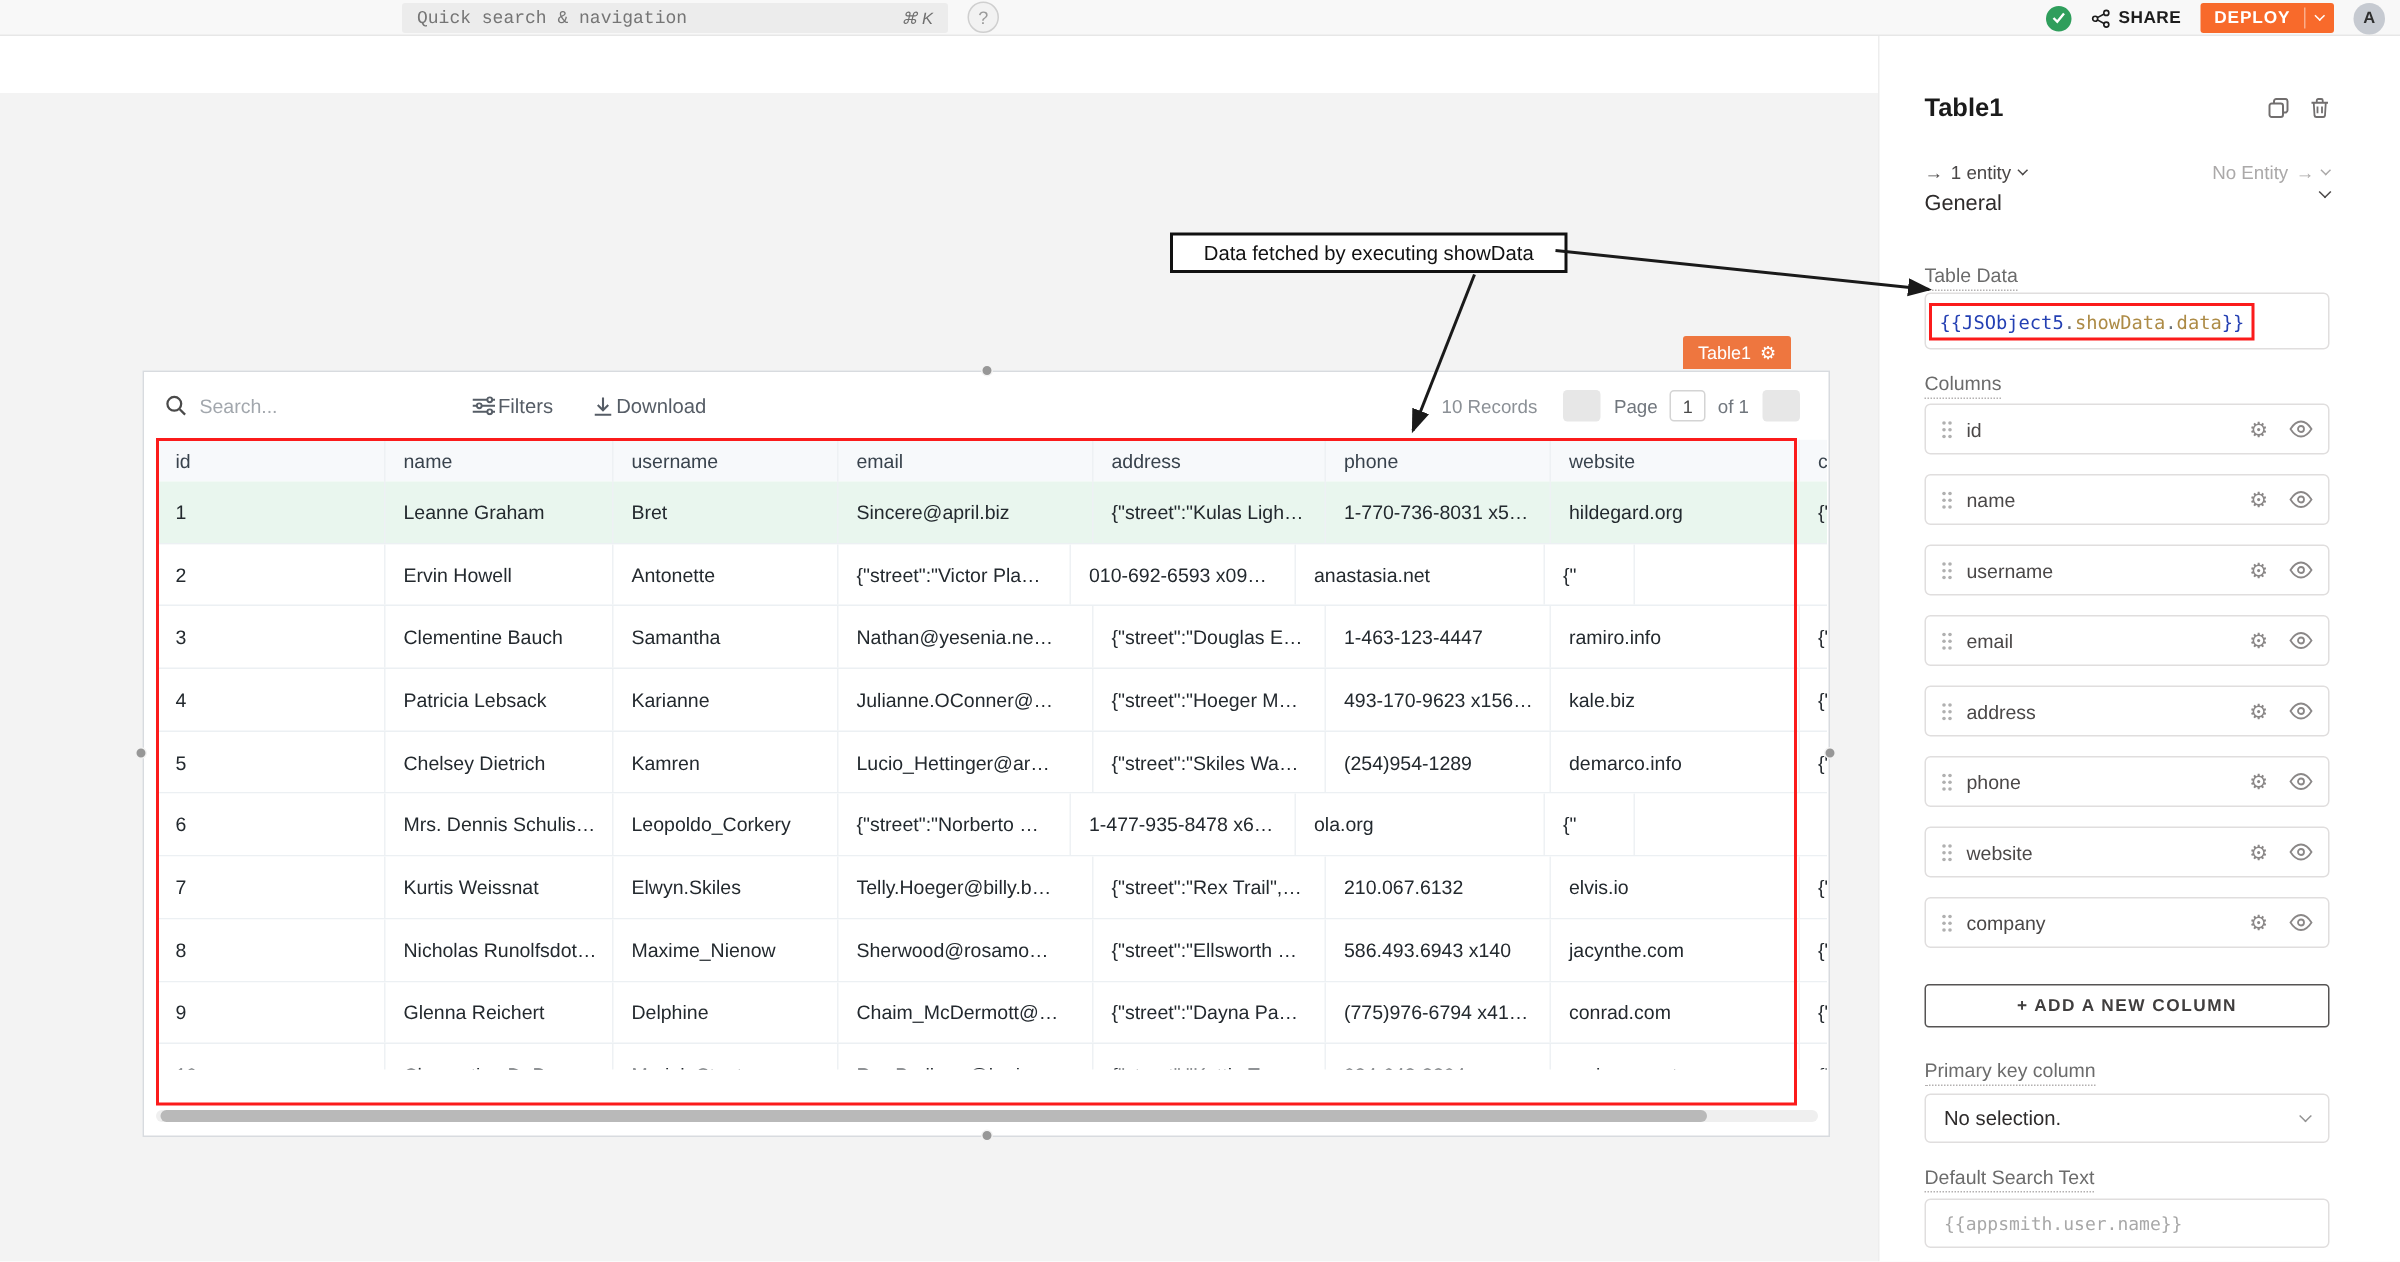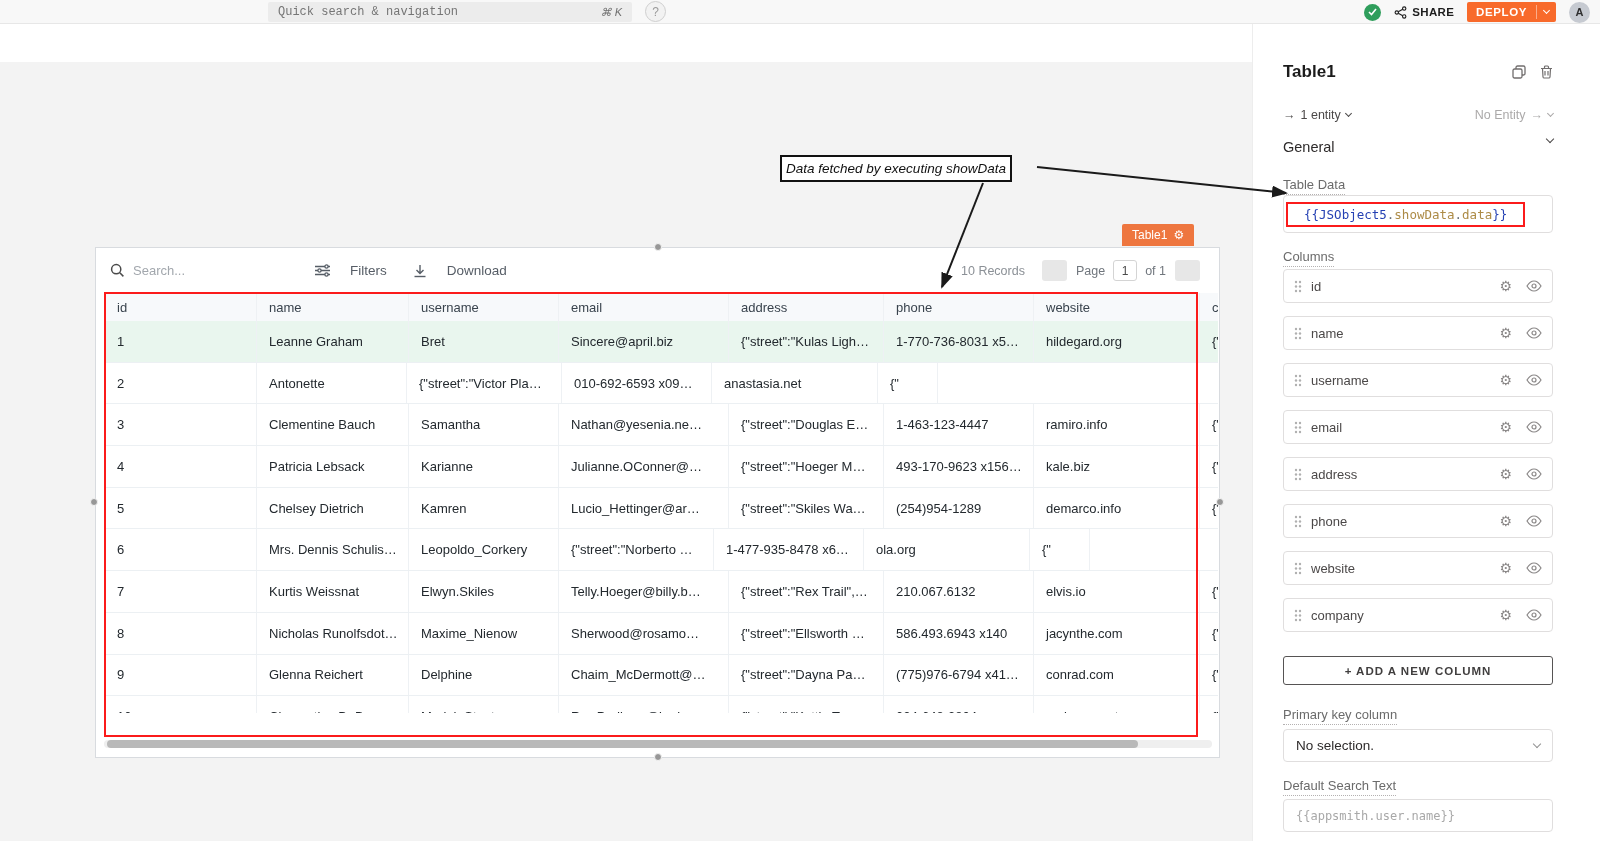--- a/index.html
+++ b/index.html
@@ -72,7 +72,7 @@
   .entity-row { position:absolute; left:0; top:84px; width:270px; display:flex; align-items:center; font-size:12.5px; }
   .entity-left { color:#4b4848; display:flex; align-items:center; gap:5px; flex:1; cursor:pointer; }
   .entity-right { color:#aoa; color:#aba9a9; display:flex; align-items:center; gap:5px; cursor:pointer;margin-left:20px; }
-  .section-row { position:absolute; left:0; top:115px; width:270px; display:flex; align-items:flex-start; cursor:pointer; }
+  .section-row { position:absolute; left:0; top:104px; width:270px; display:flex; align-items:flex-start; cursor:pointer; }
   .section-label { font-size:14.5px; color:#2e2b2b; font-weight:500; flex:1; }
   .plabel { font-size:13px; color:#6b6b6b; display:inline-block; border-bottom:1px dotted #b4b1b1; padding-bottom:2px; }
   .field { border:1px solid #e0dede; border-radius:4px; background:#fff; }

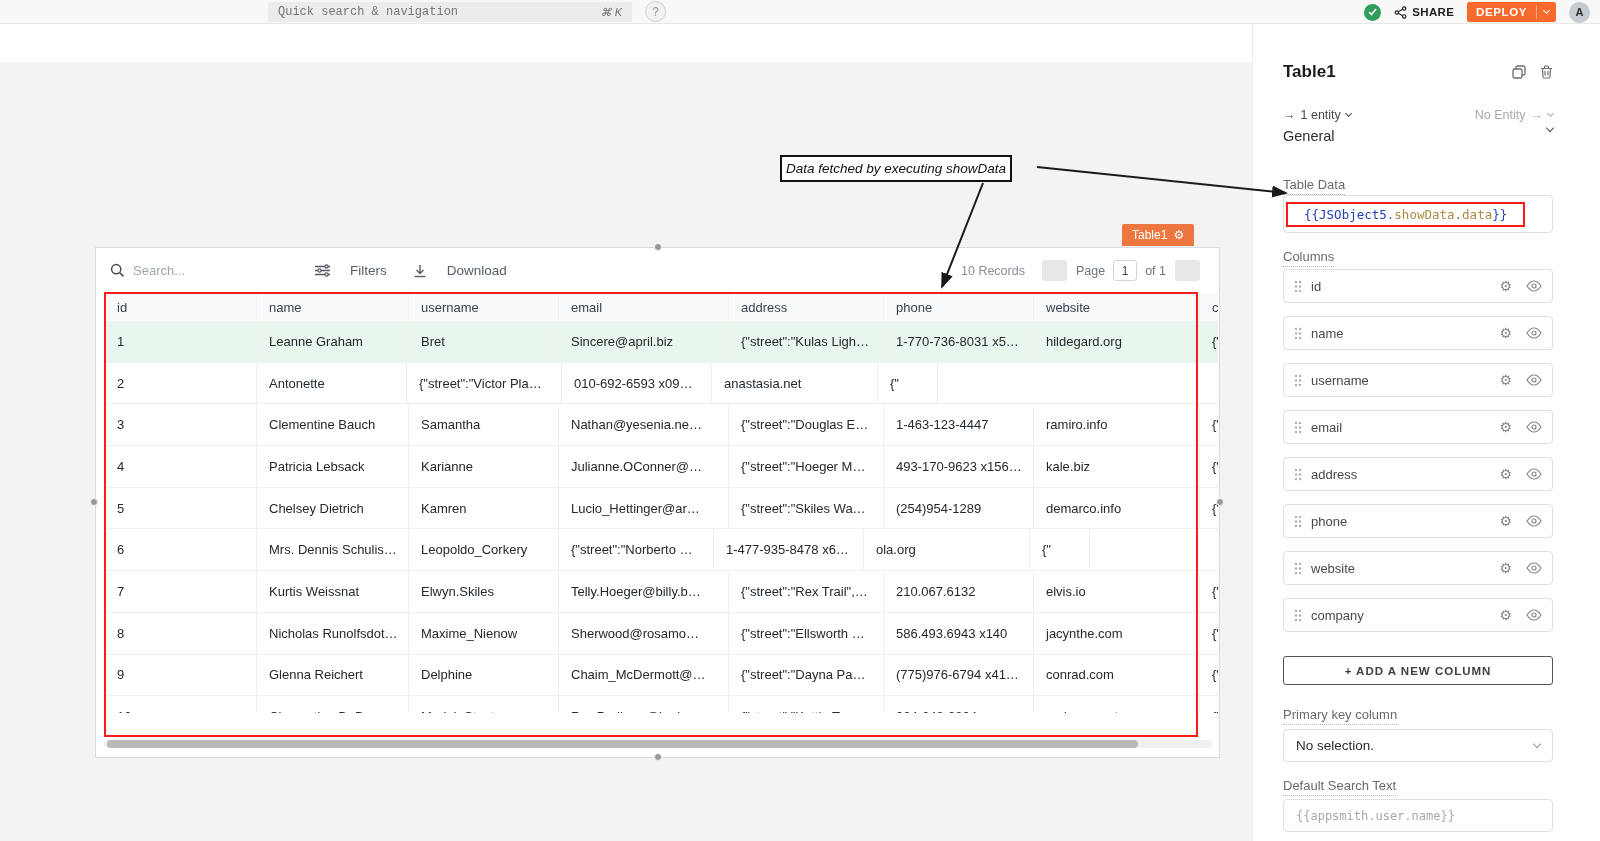--- a/index.html
+++ b/index.html
@@ -29,7 +29,7 @@
   .canvas-white { left:0; top:24px; width:1252px; height:38px; background:#ffffff; }
   .canvas-gray { left:0; top:62px; width:1252px; height:779px; background:#f3f3f3; }
 
-  .annotation { left:780px; top:155px; width:232px; height:27px; background:#fff; border:2px solid #111; display:flex; align-items:center; justify-content:center; font-size:13.5px; color:#111; z-index:6;font-style:italic; }
+  .annotation { left:780px; top:155px; width:265px; height:27px; background:#fff; border:2px solid #111; display:flex; align-items:center; justify-content:center; font-size:13.5px; color:#111; z-index:6; }
   .arrows { left:0; top:0; z-index:7; pointer-events:none; }
 
   .widget-badge { left:1122px; top:224px; height:22px; background:#ee763f; border-radius:2px 2px 0 0; color:#fff; font-size:12px; display:flex; align-items:center; gap:6px; padding:0 10px; z-index:4; cursor:pointer; }

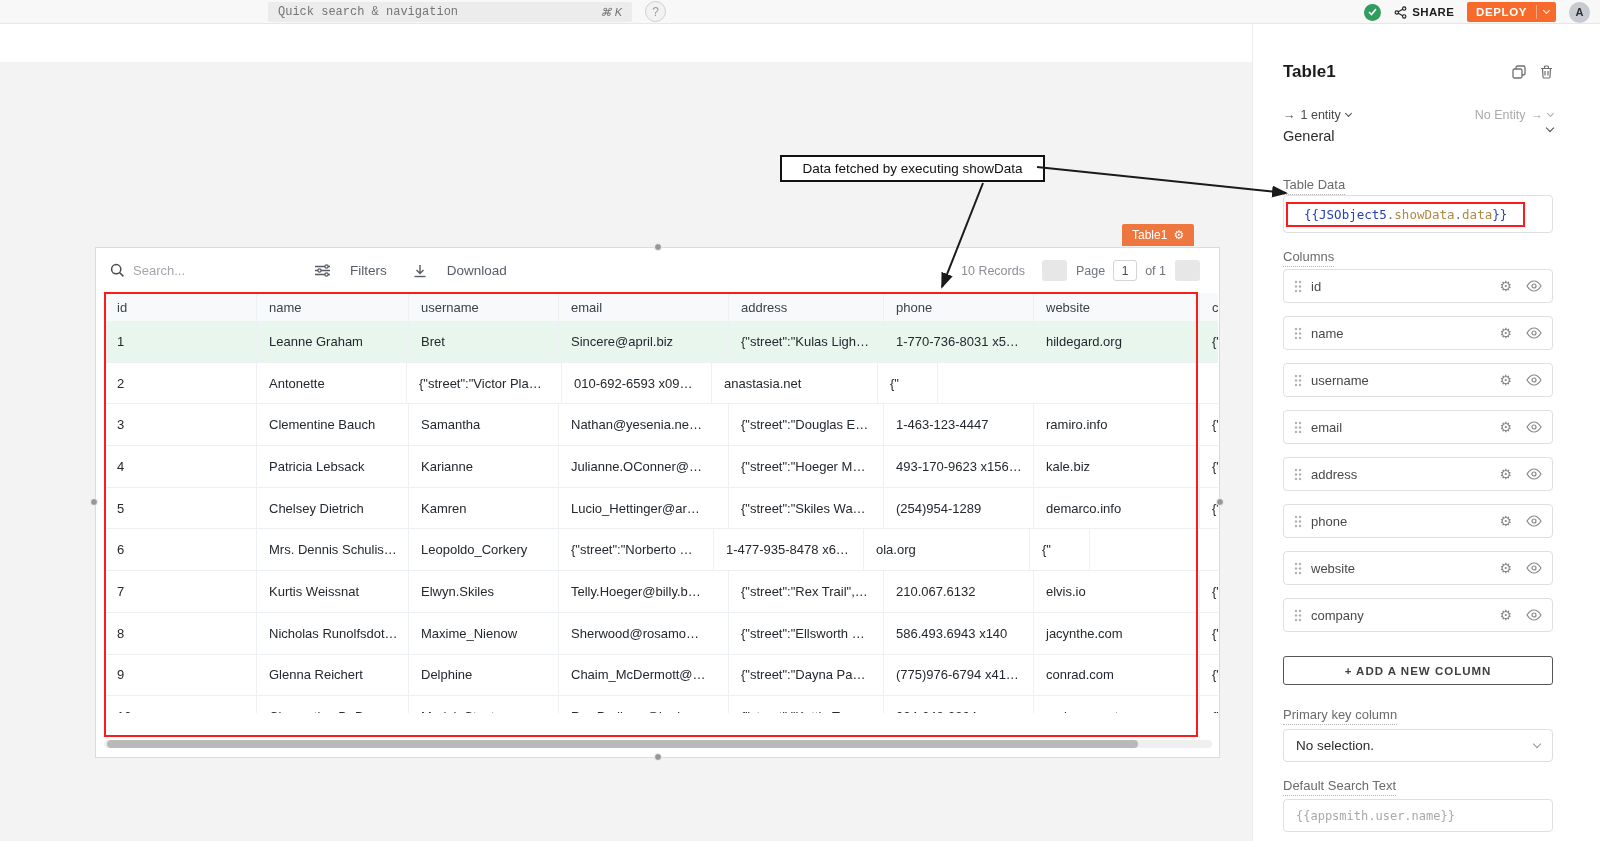--- a/index.html
+++ b/index.html
@@ -77,7 +77,7 @@
   .plabel { font-size:13px; color:#6b6b6b; display:inline-block; border-bottom:1px dotted #b4b1b1; padding-bottom:2px; }
   .field { border:1px solid #e0dede; border-radius:4px; background:#fff; }
   .code-field { position:absolute; left:0; top:171px; width:270px; height:38px; display:flex; align-items:center; padding:0 2px; }
-  .code-redbox { border:2px solid #fb1b1b; padding:3px 16px; font-family:"DejaVu Sans Mono",monospace; font-size:12.5px; white-space:nowrap; }
+  .code-redbox { border:2px solid #fb1b1b; padding:3px 5px; font-family:"DejaVu Sans Mono",monospace; font-size:12.5px; white-space:nowrap; }
   .tok-blue { color:#2440b3; }
   .tok-tan { color:#ad8b46; }
   .tok-dot { color:#69707a; }

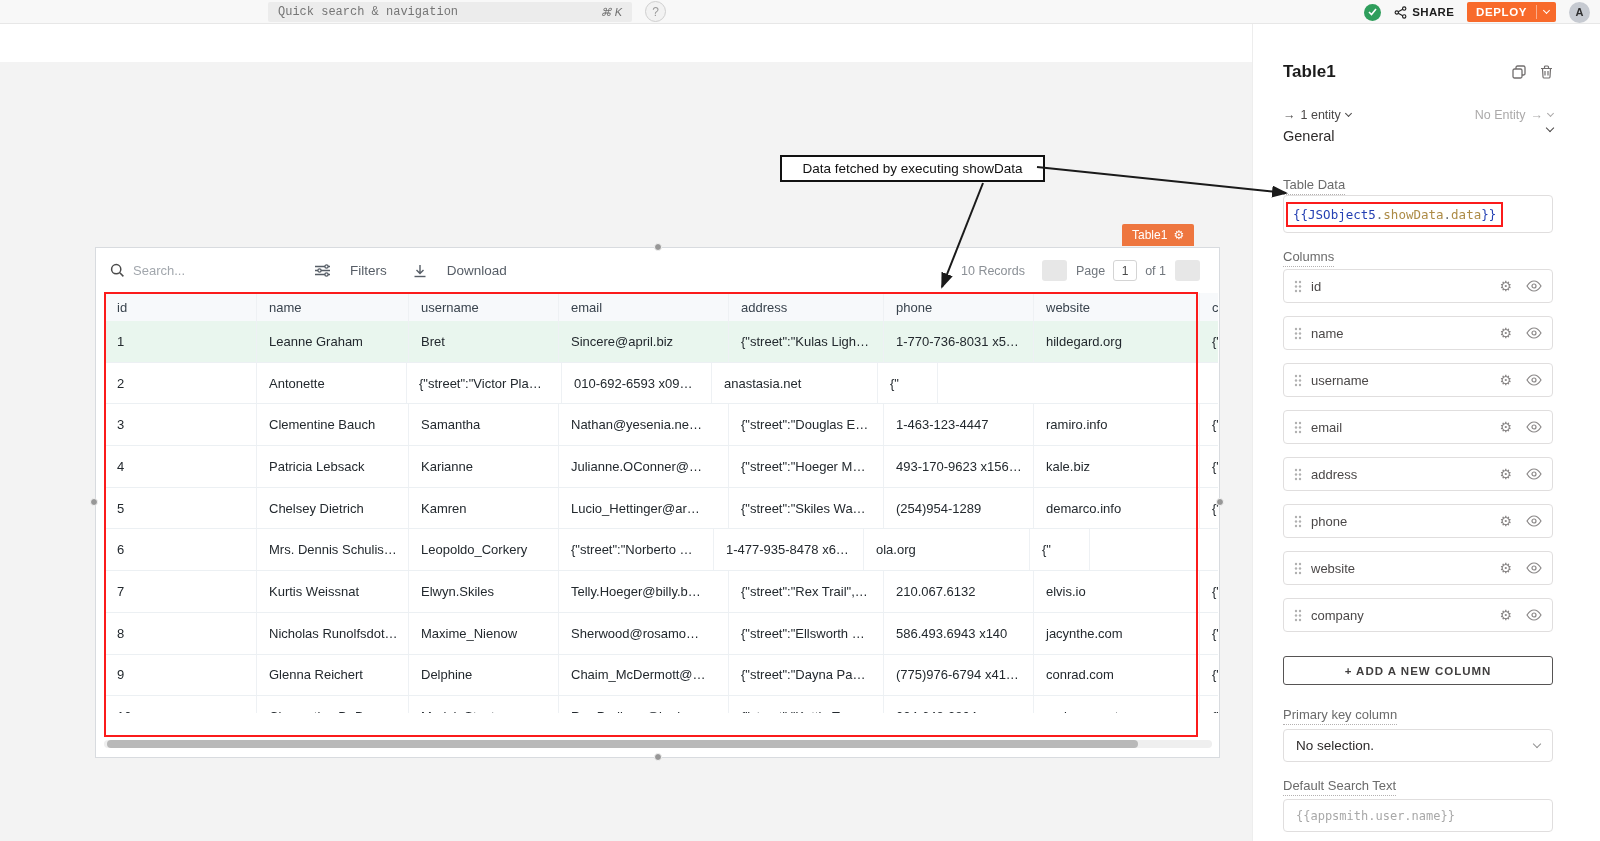--- a/index.html
+++ b/index.html
@@ -43,7 +43,7 @@
   .w-search { display:flex; align-items:center; gap:8px; width:205px; }
   .w-search-input { border:none; outline:none; font-size:13px; color:#4a4a4a; width:150px; background:transparent; font-family:"Liberation Sans",sans-serif; }
   .w-search-input::placeholder { color:#a2a7ad; }
-  .w-tool { display:flex; align-items:center; gap:20px; font-size:13.5px; color:#565d66; margin-right:26px; cursor:pointer; }
+  .w-tool { display:flex; align-items:center; gap:2px; font-size:13.5px; color:#565d66; margin-right:26px; cursor:pointer; }
   .w-toolbar-spacer { flex:1; }
   .w-records { font-size:12.5px; color:#8b9096; margin-right:12px; }
   .pg-btn { width:25px; height:21px; background:#e7e7e7; border-radius:3px; margin:0 5px; cursor:pointer; }

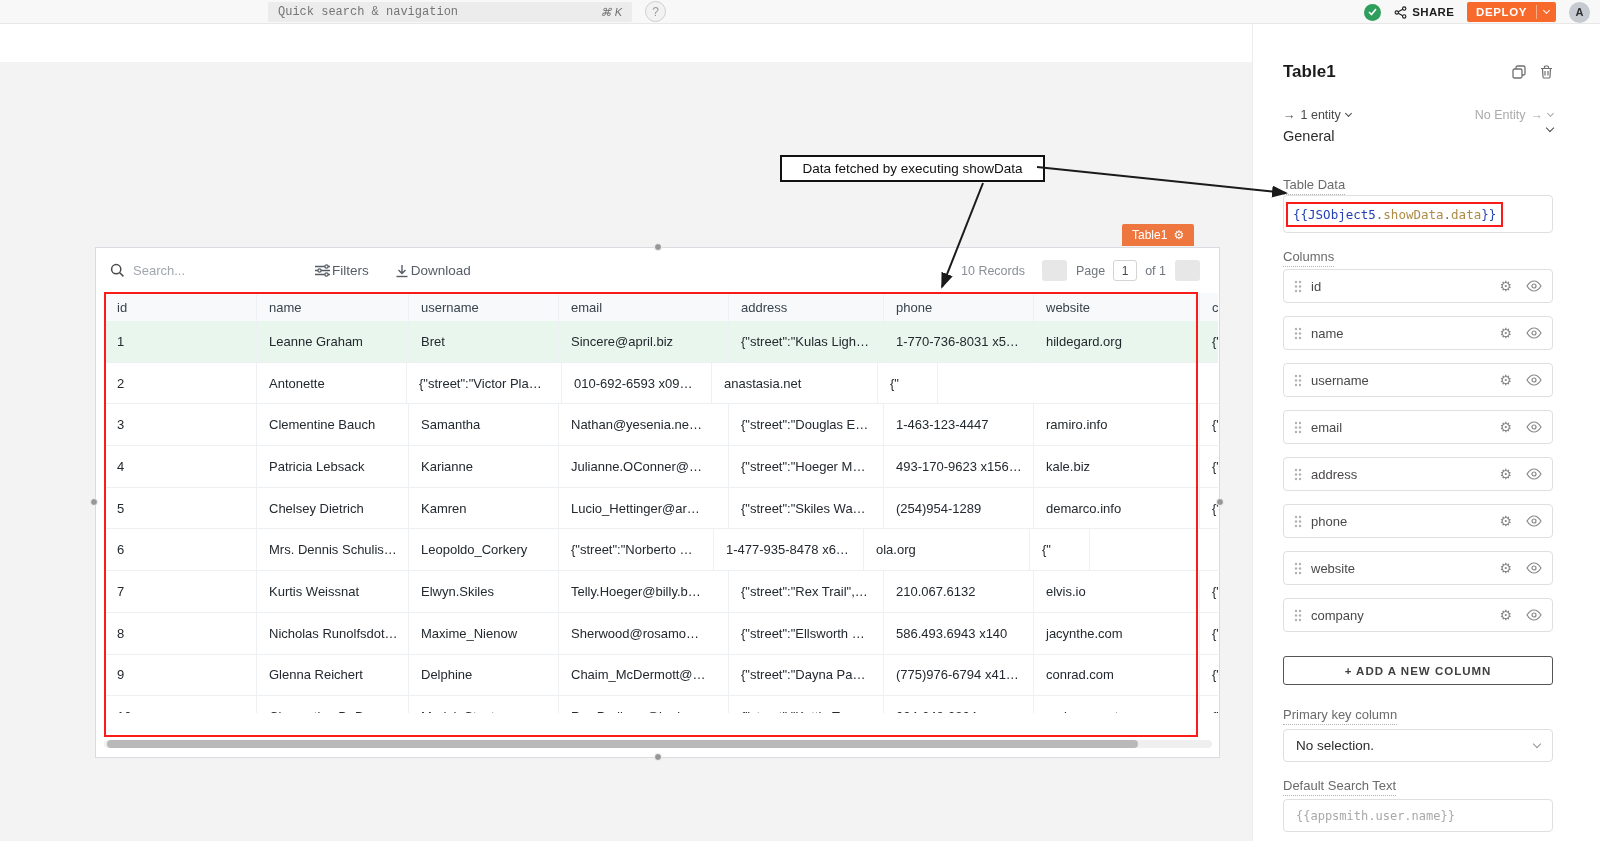--- a/index.html
+++ b/index.html
@@ -203,6 +203,7 @@
       </div>
       <div class="trow tbody-row">
         <div class="tcell c0">2</div>
+        <div class="tcell c1">Ervin Howell</div>
         <div class="tcell c2">Antonette</div>
         <div class="tcell c4">{"street":"Victor Pla…</div>
         <div class="tcell c5">010-692-6593 x09…</div>

